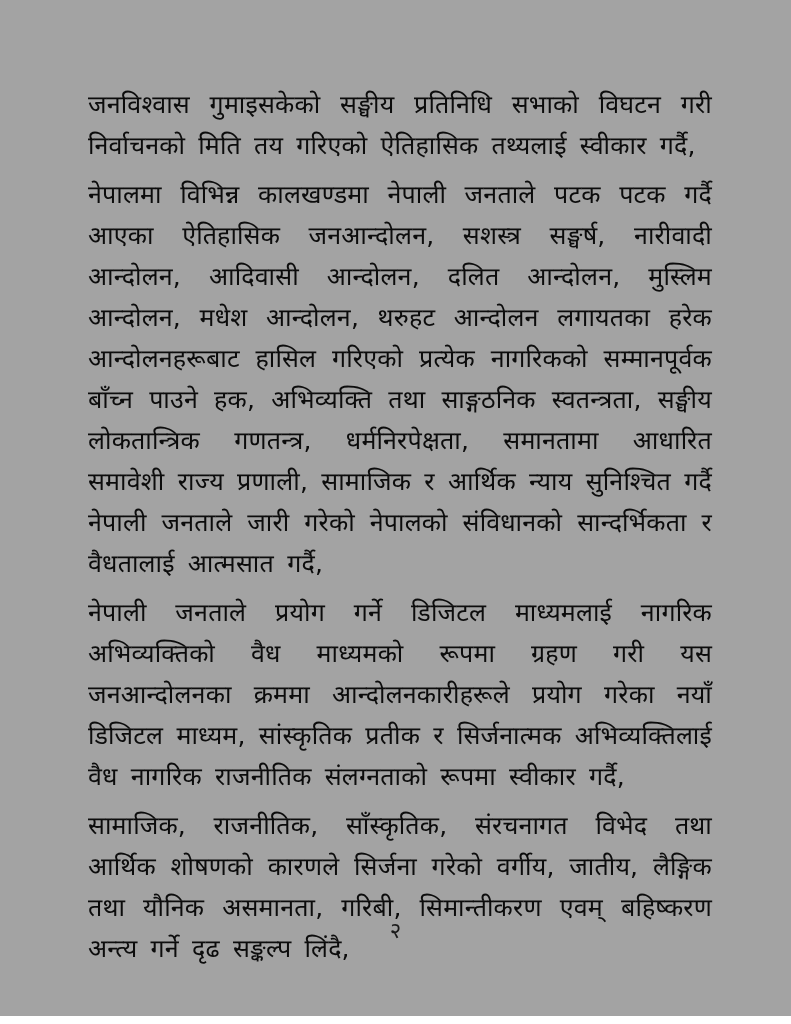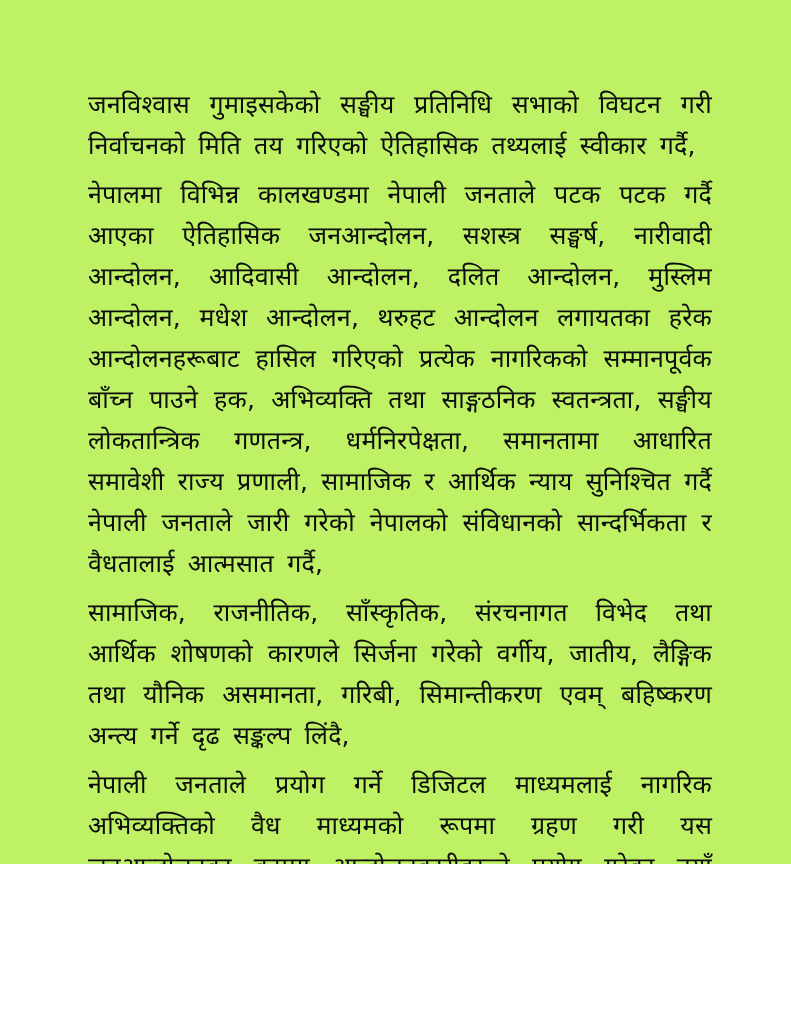--- a/index.html
+++ b/index.html
@@ -10,8 +10,8 @@
   .page {
     position: relative;
     width: 791px;
-    height: 864px;
-    background: #bef264;
+    height: 1016px;
+    background: #a3a3a3;
     overflow: hidden;
     font-family: "DejaVu Sans", "Liberation Sans", sans-serif;
     color: #0c0c0c;

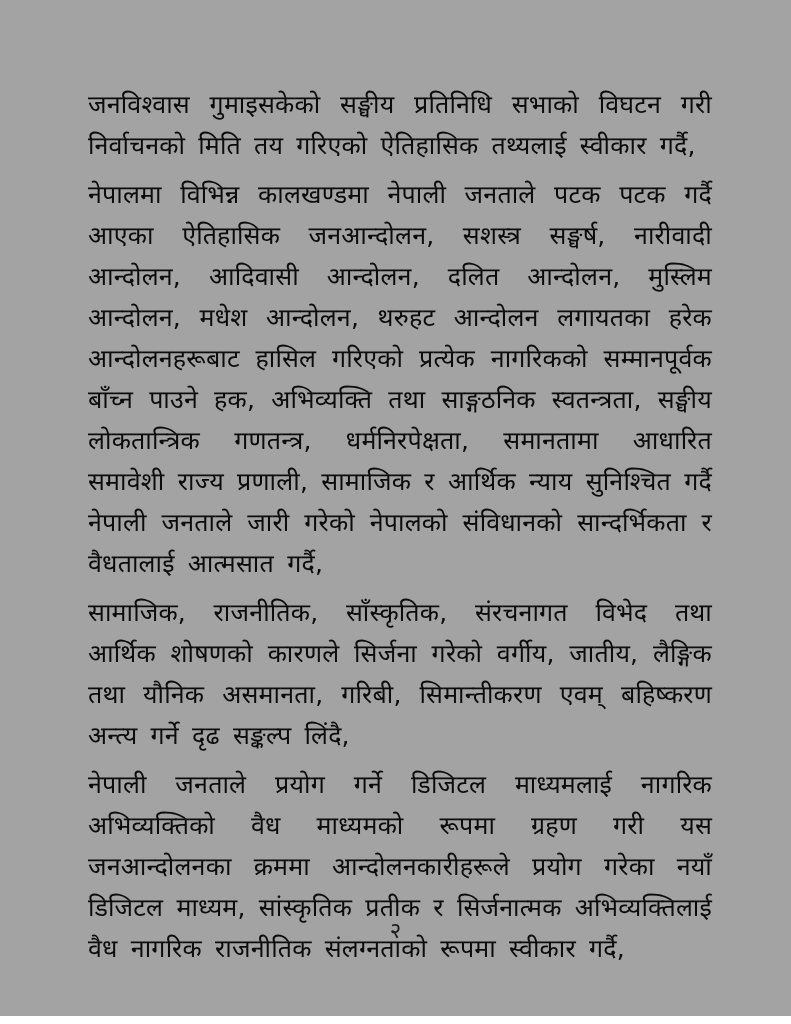--- a/index.html
+++ b/index.html
@@ -49,8 +49,8 @@
   <div class="content">
     <p>जनविश्वास गुमाइसकेको सङ्घीय प्रतिनिधि सभाको विघटन गरी निर्वाचनको मिति तय गरिएको ऐतिहासिक तथ्यलाई स्वीकार गर्दै,</p>
     <p>नेपालमा विभिन्न कालखण्डमा नेपाली जनताले पटक पटक गर्दै आएका ऐतिहासिक जनआन्दोलन, सशस्त्र सङ्घर्ष, नारीवादी आन्दोलन, आदिवासी आन्दोलन, दलित आन्दोलन, मुस्लिम आन्दोलन, मधेश आन्दोलन, थरुहट आन्दोलन लगायतका हरेक आन्दोलनहरूबाट हासिल गरिएको प्रत्येक नागरिकको सम्मानपूर्वक बाँच्न पाउने हक, अभिव्यक्ति तथा साङ्गठनिक स्वतन्त्रता, सङ्घीय लोकतान्त्रिक गणतन्त्र, धर्मनिरपेक्षता, समानतामा आधारित समावेशी राज्य प्रणाली, सामाजिक र आर्थिक न्याय सुनिश्चित गर्दै नेपाली जनताले जारी गरेको नेपालको संविधानको सान्दर्भिकता र वैधतालाई आत्मसात गर्दै,</p>
+    <p>नेपाली जनताले प्रयोग गर्ने डिजिटल माध्यमलाई नागरिक अभिव्यक्तिको वैध माध्यमको रूपमा ग्रहण गरी यस जनआन्दोलनका क्रममा आन्दोलनकारीहरूले प्रयोग गरेका नयाँ डिजिटल माध्यम, सांस्कृतिक प्रतीक र सिर्जनात्मक अभिव्यक्तिलाई वैध नागरिक राजनीतिक संलग्नताको रूपमा स्वीकार गर्दै,</p>
     <p>सामाजिक, राजनीतिक, साँस्कृतिक, संरचनागत विभेद तथा आर्थिक शोषणको कारणले सिर्जना गरेको वर्गीय, जातीय, लैङ्गिक तथा यौनिक असमानता, गरिबी, सिमान्तीकरण एवम् बहिष्करण अन्त्य गर्ने दृढ सङ्कल्प लिंदै,</p>
-    <p>नेपाली जनताले प्रयोग गर्ने डिजिटल माध्यमलाई नागरिक अभिव्यक्तिको वैध माध्यमको रूपमा ग्रहण गरी यस जनआन्दोलनका क्रममा आन्दोलनकारीहरूले प्रयोग गरेका नयाँ डिजिटल माध्यम, सांस्कृतिक प्रतीक र सिर्जनात्मक अभिव्यक्तिलाई वैध नागरिक राजनीतिक संलग्नताको रूपमा स्वीकार गर्दै,</p>
   </div>
   <div class="page-number">२</div>
 </div>

